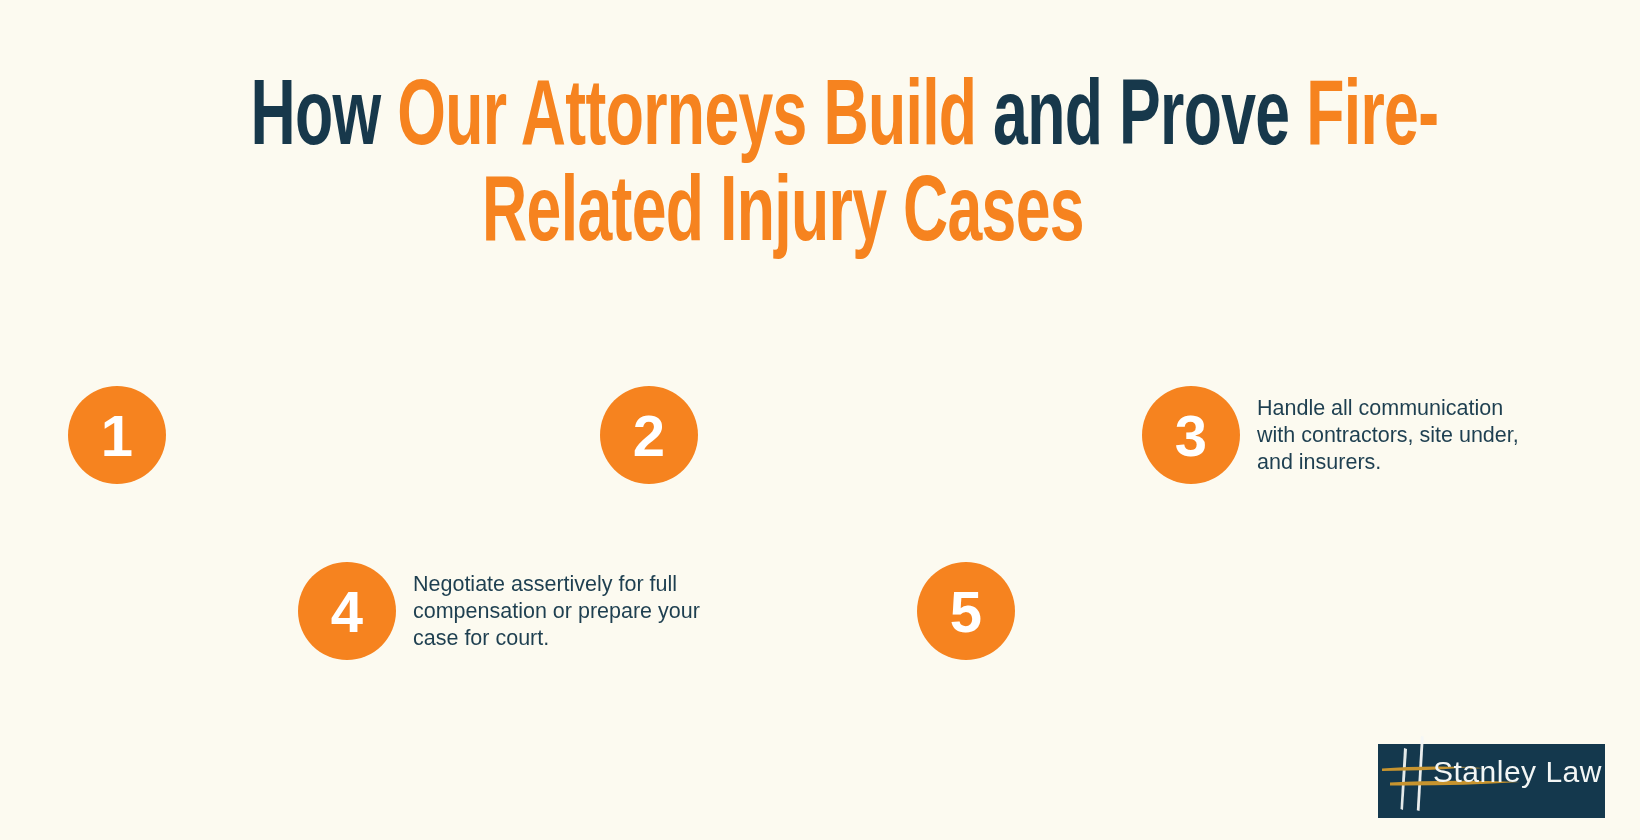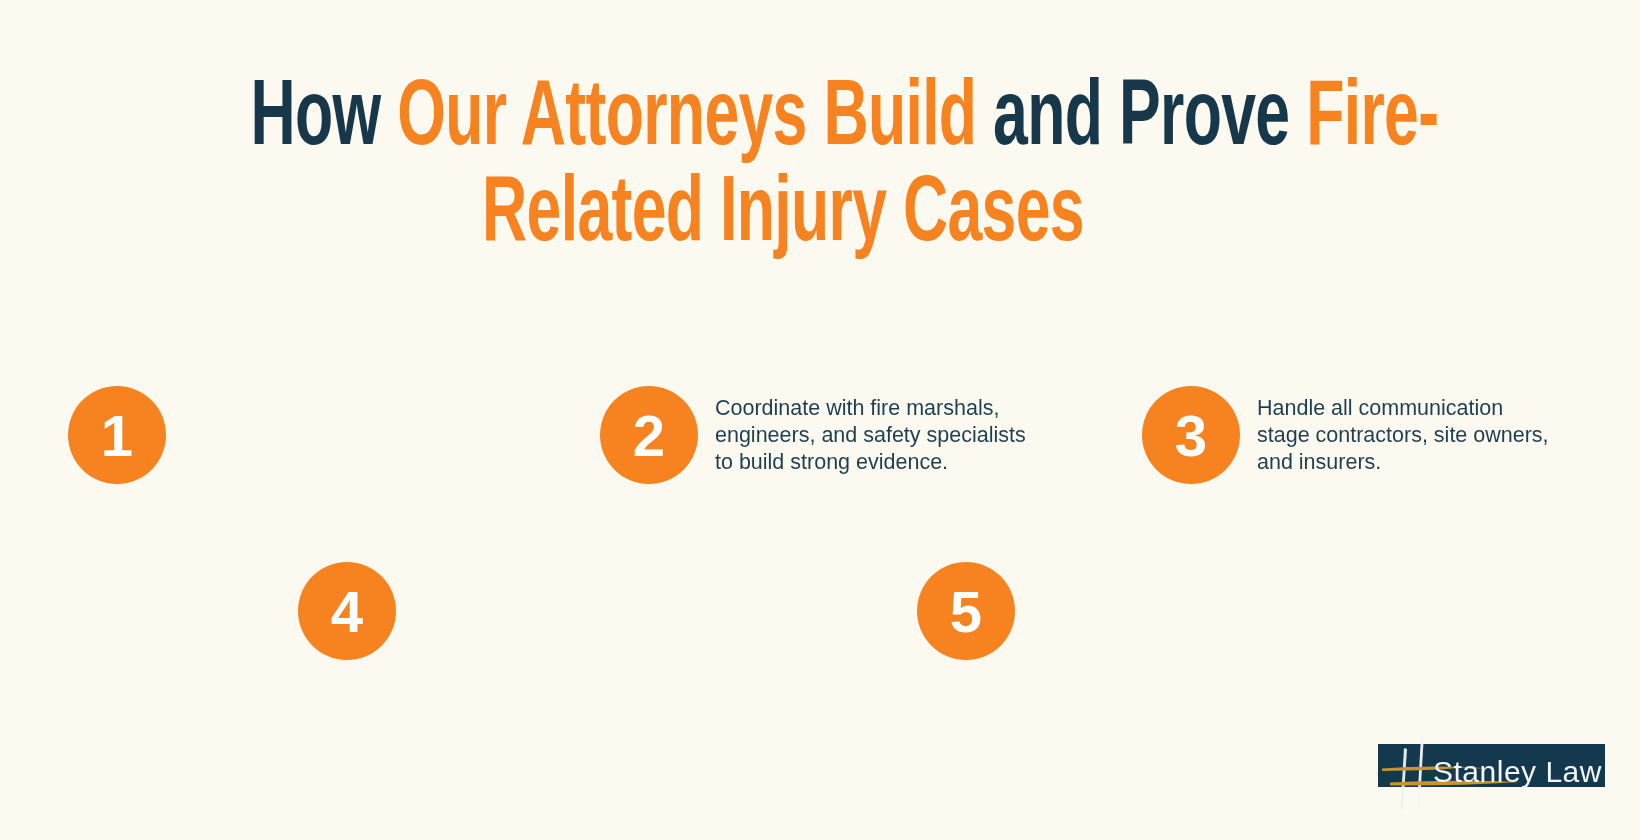--- a/index.html
+++ b/index.html
@@ -94,9 +94,6 @@
 
   <div class="step" style="left:600px;top:386px;">
     <div class="step-circle">2</div>
-    <div class="step-text">Coordinate with fire marshals,
-engineers, and safety specialists
-to build strong evidence.</div>
   </div>
 
   <div class="step" style="left:1142px;top:386px;">

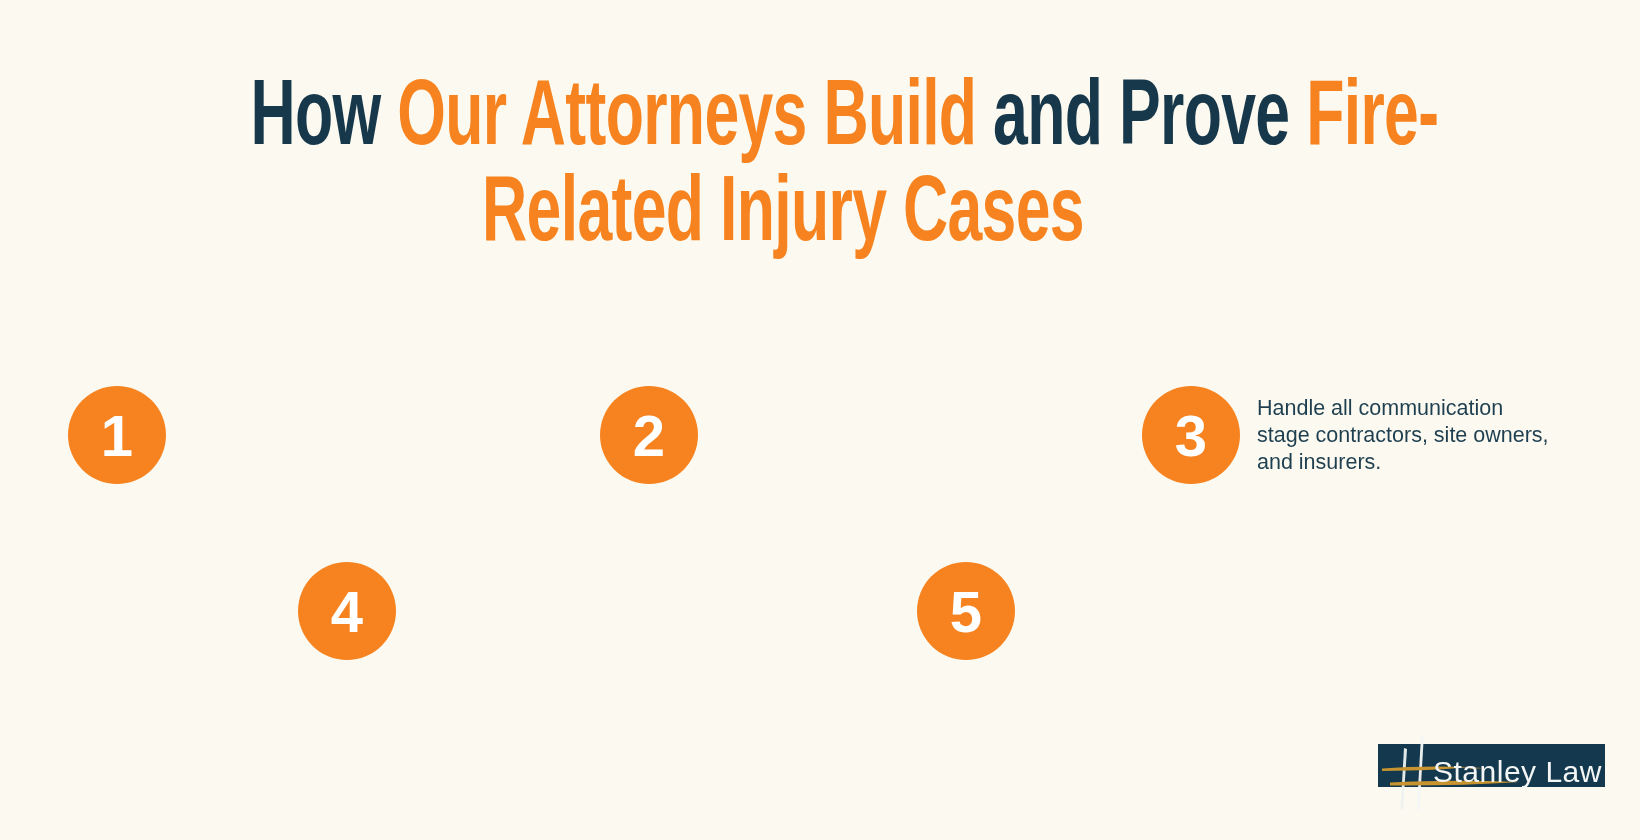--- a/index.html
+++ b/index.html
@@ -99,7 +99,7 @@
   <div class="step" style="left:1142px;top:386px;">
     <div class="step-circle">3</div>
     <div class="step-text">Handle all communication
-stage contractors, site owners,
+with contractors, site under,
 and insurers.</div>
   </div>
 

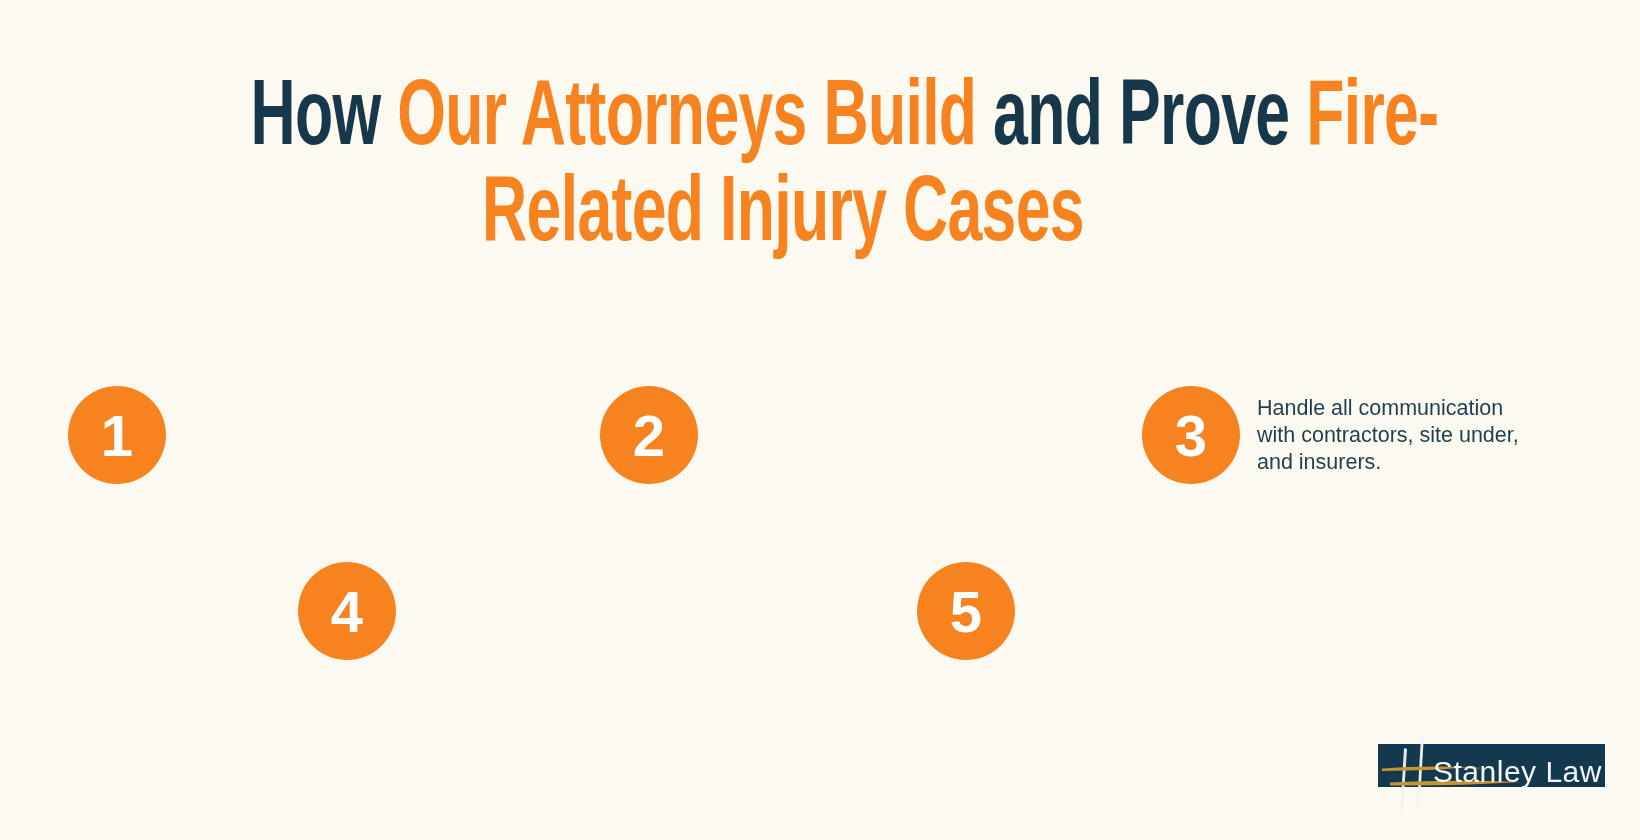--- a/index.html
+++ b/index.html
@@ -105,6 +105,9 @@
 
   <div class="step" style="left:298px;top:562px;">
     <div class="step-circle">4</div>
+    <div class="step-text">Negotiate assertively for full
+compensation or prepare your
+case for court.</div>
   </div>
 
   <div class="step" style="left:917px;top:562px;">

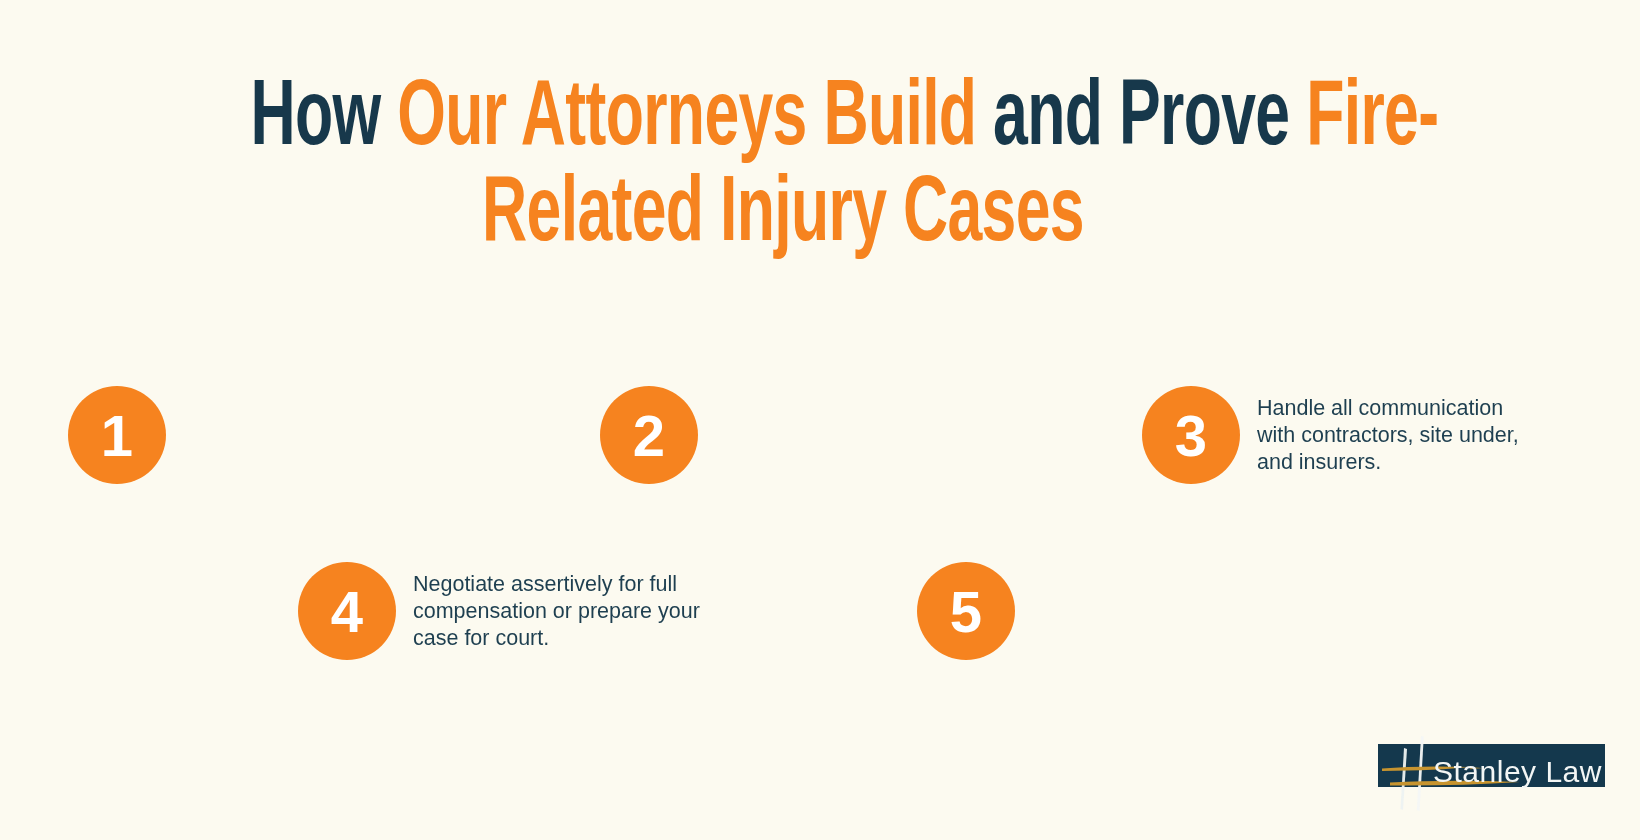--- a/index.html
+++ b/index.html
@@ -61,7 +61,7 @@
   
   .logo{
     position:absolute;left:1378px;top:744px;
-    width:227px;height:43px;
+    width:227px;height:74px;
     background:var(--logo_navy);
     display:flex;align-items:center;
   }

